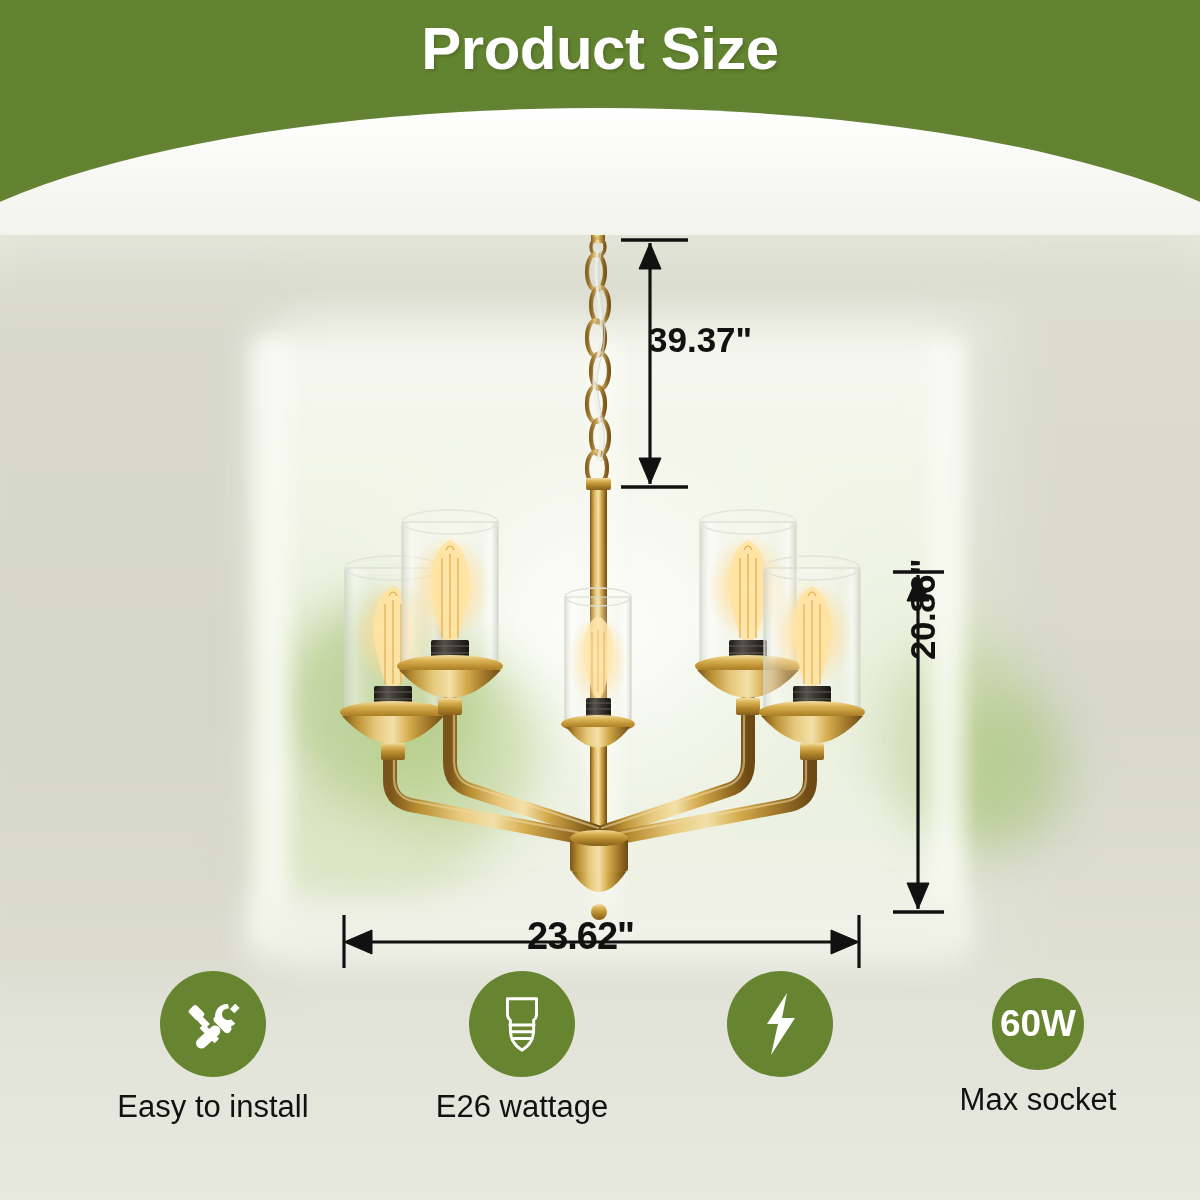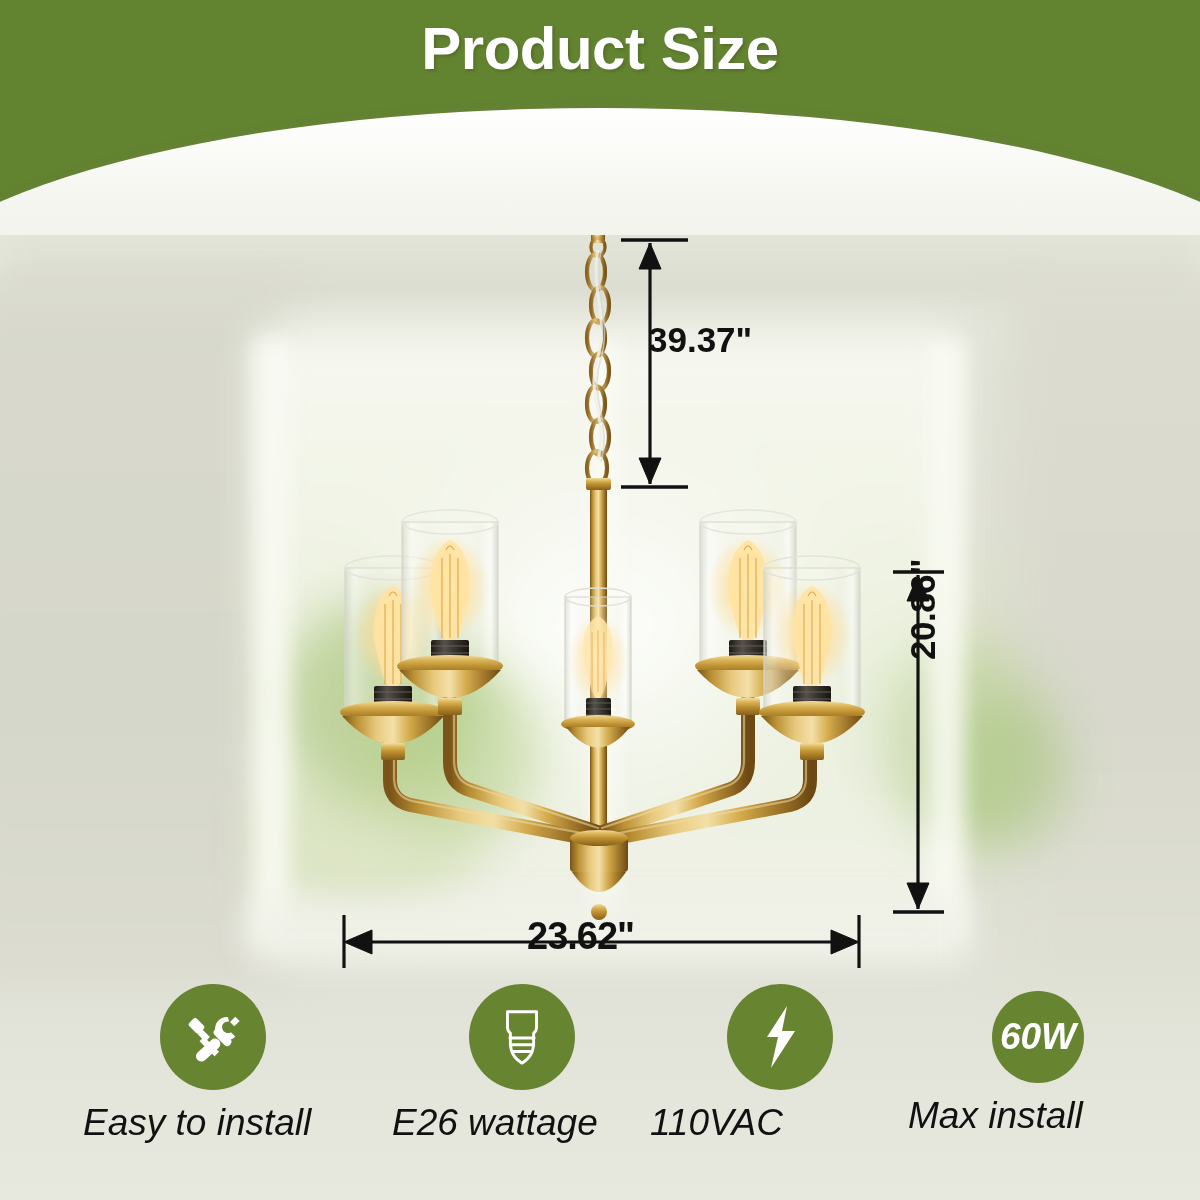--- a/index.html
+++ b/index.html
@@ -108,7 +108,7 @@
     position:absolute;left:0;top:965px;width:1200px;height:185px;
   }
   .feature{
-    position:absolute;top:13px;width:260px;text-align:left;font-style:italic;
+    position:absolute;top:0;width:260px;text-align:center;
   }
   .feature .circle{
     width:106px;height:106px;border-radius:50%;

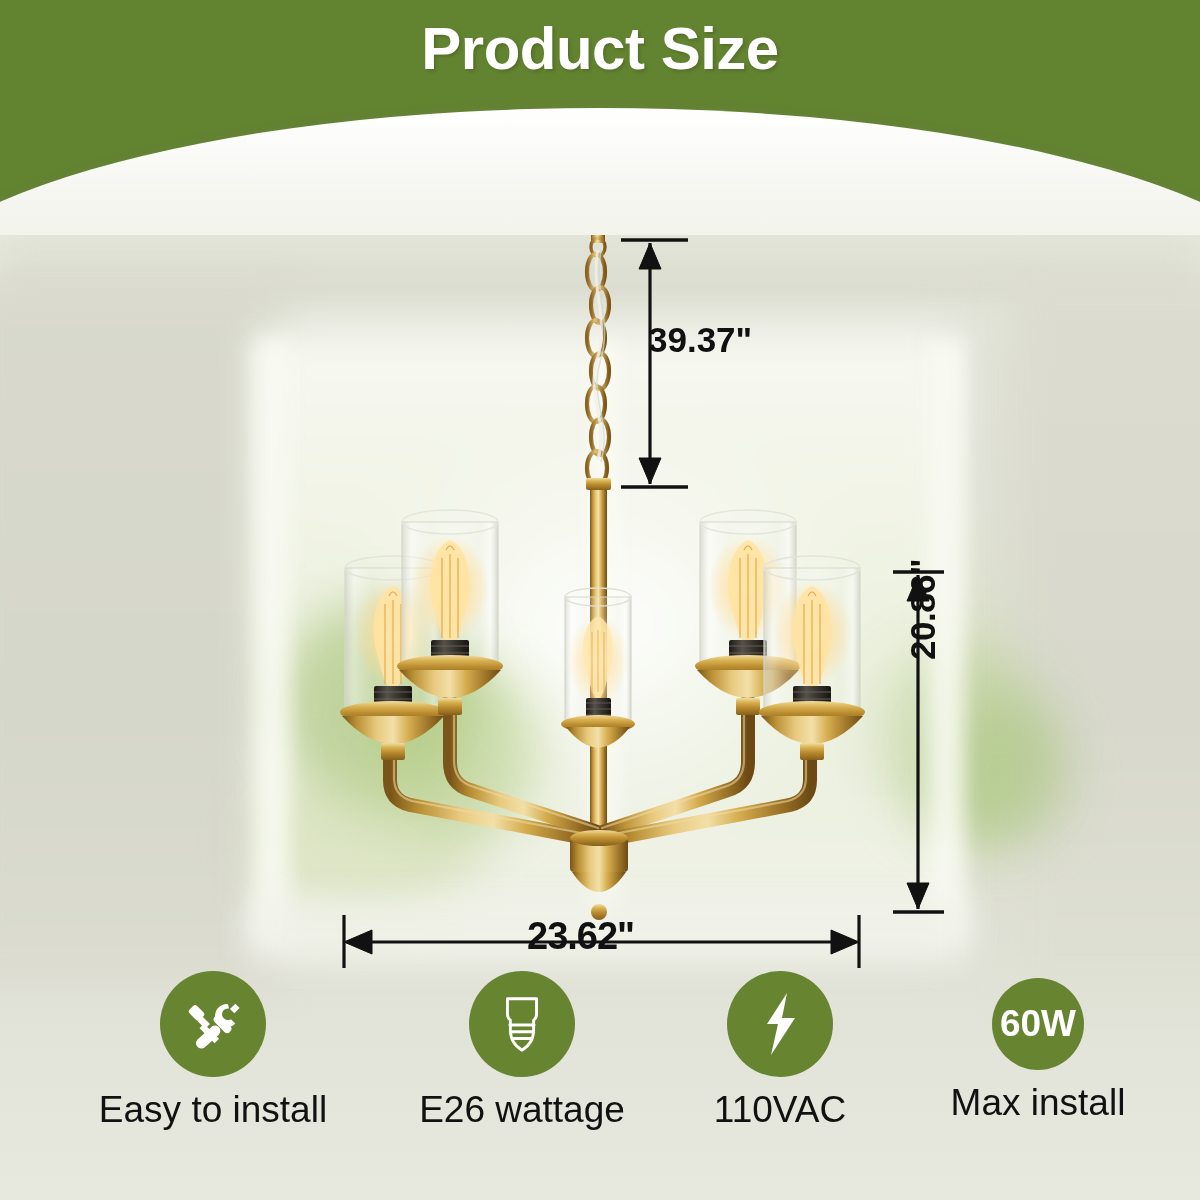--- a/index.html
+++ b/index.html
@@ -117,7 +117,7 @@
   }
   .feature .circle.small{width:92px;height:92px;margin-top:13px;}
   .feature .flabel{
-    margin-top:12px;color:#111;font-size:37px;font-weight:normal;
+    margin-top:12px;color:#111;font-size:31px;font-weight:normal;
     font-family:"Liberation Sans", sans-serif;white-space:nowrap;
   }
   .wattnum{color:#ffffff;font-size:37px;font-weight:bold;font-family:"Liberation Sans", sans-serif;}

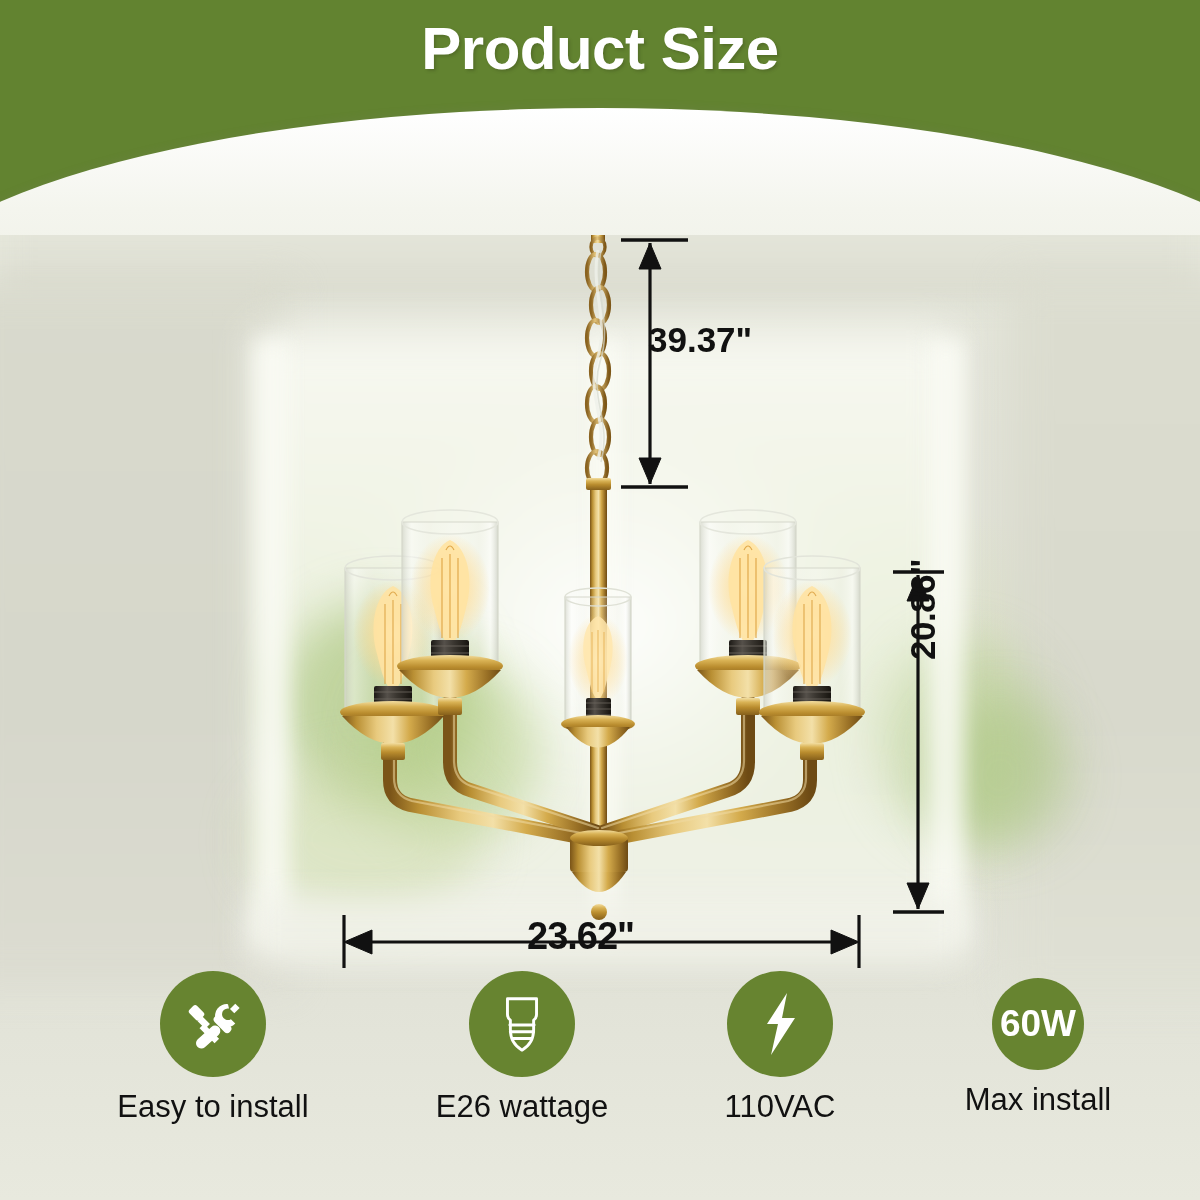--- a/index.html
+++ b/index.html
@@ -468,7 +468,6 @@
           <polygon fill="#ffffff" points="29,2 9,33 20,33 13,64 37,27 24,27"></polygon>
         </svg>
       </div>
-      <div class="flabel">110VAC</div>
     </div>
 
     <div class="feature fd">

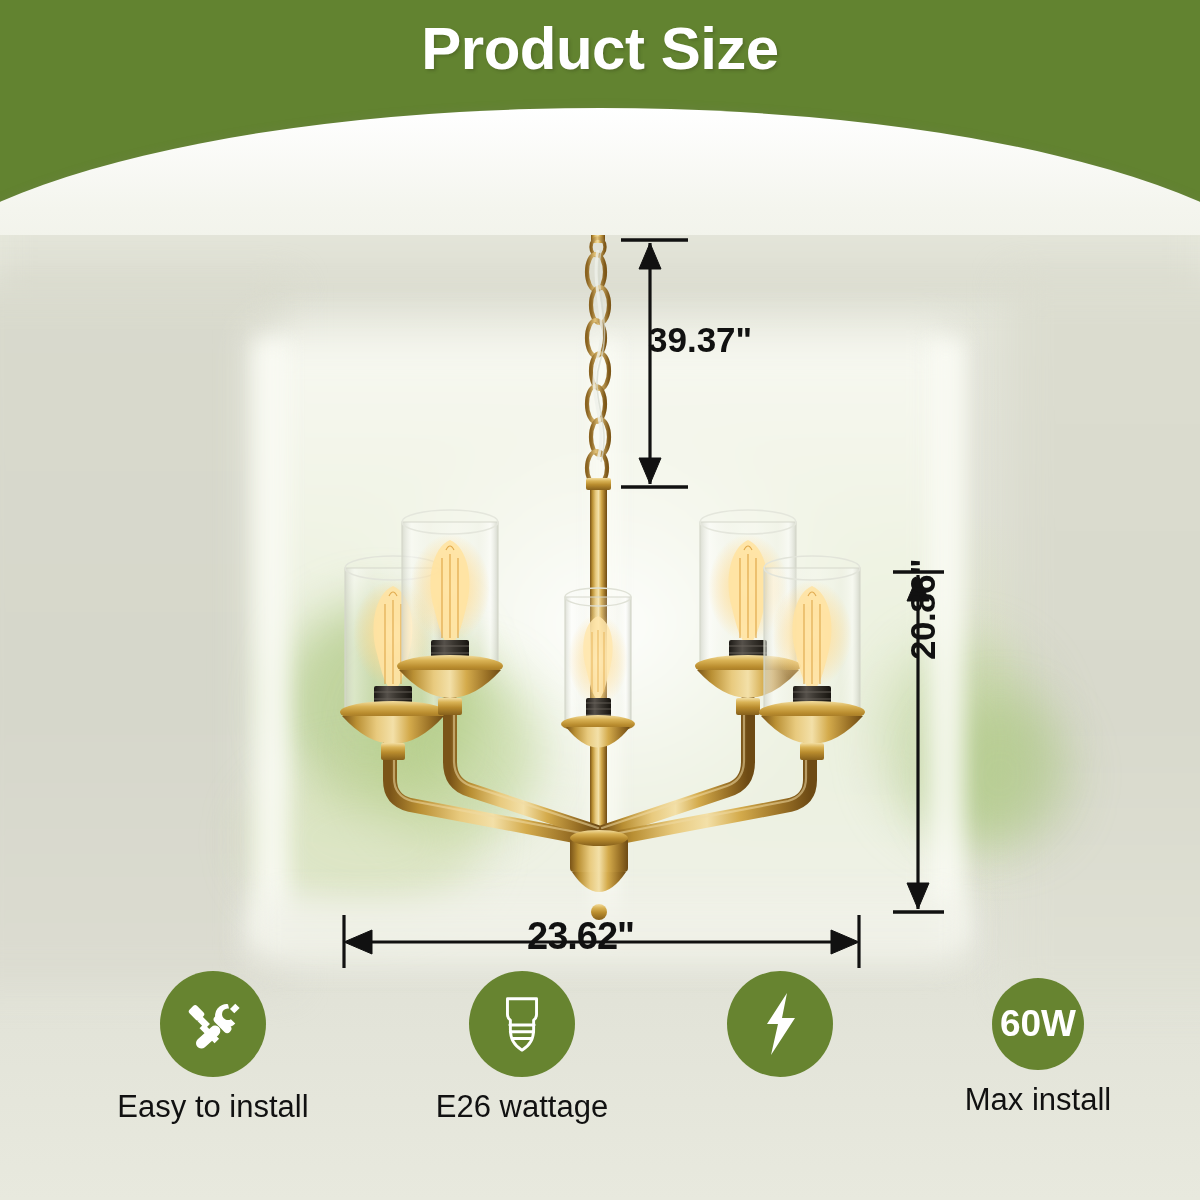--- a/index.html
+++ b/index.html
@@ -474,7 +474,7 @@
       <div class="circle small">
         <span class="wattnum">60W</span>
       </div>
-      <div class="flabel">Max install</div>
+      <div class="flabel">Max socket</div>
     </div>
 
   </div>

